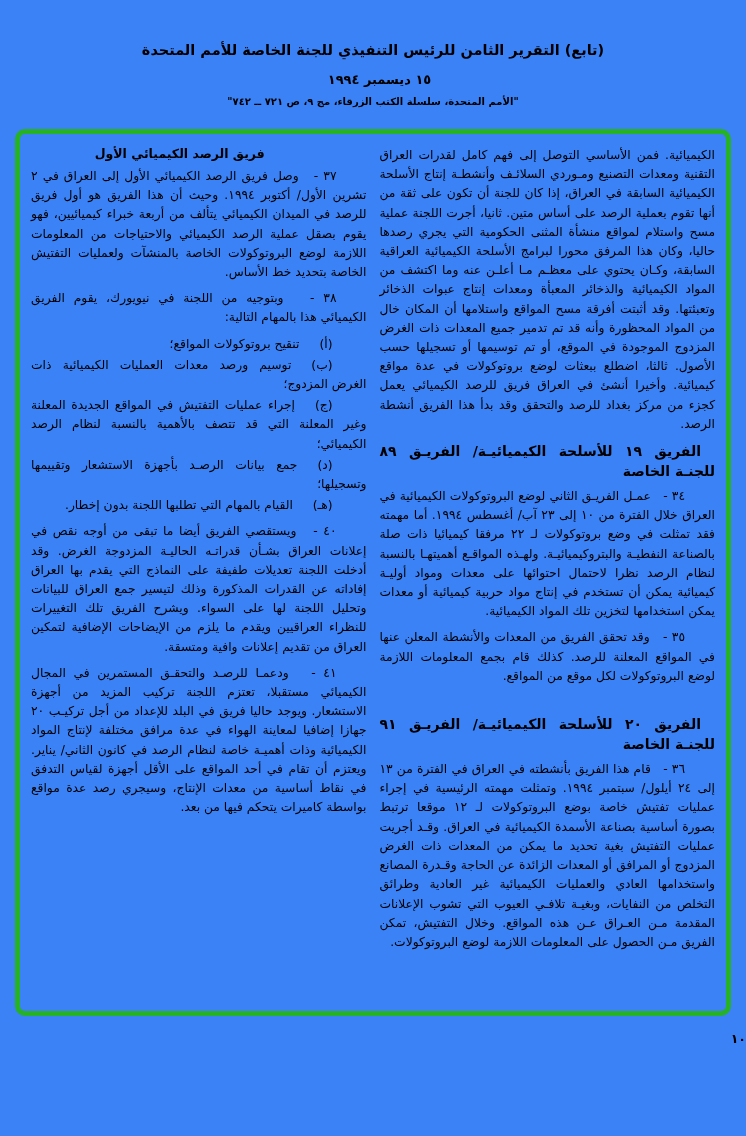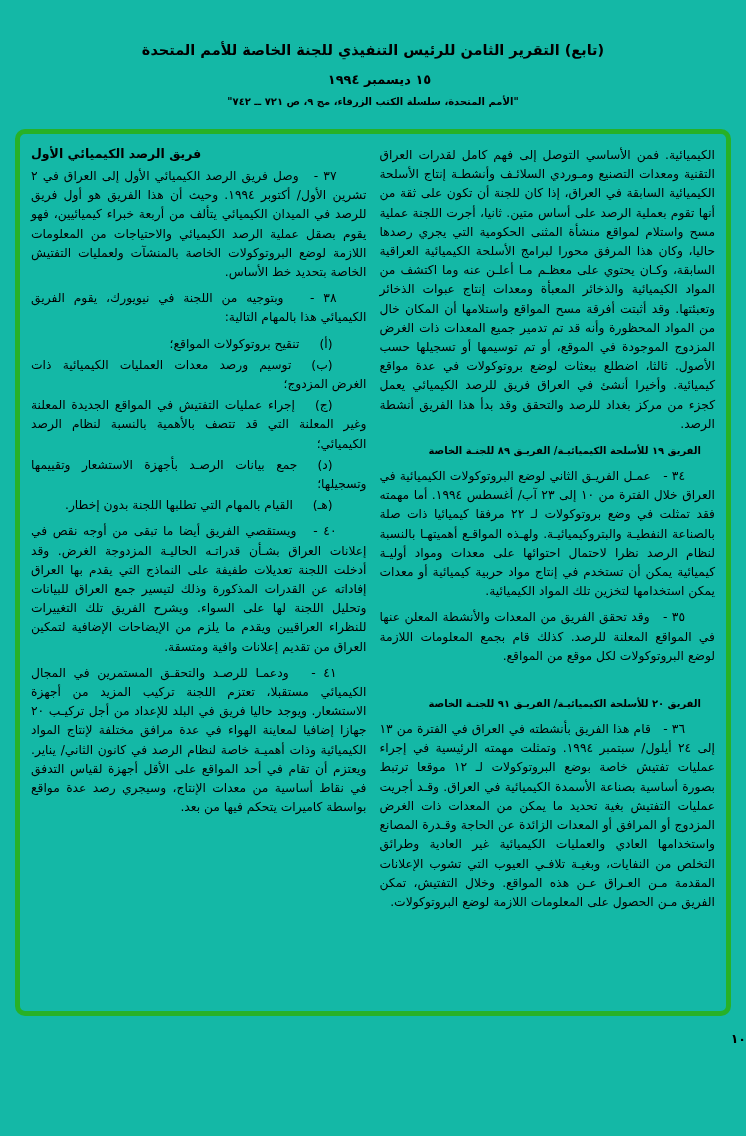--- a/index.html
+++ b/index.html
@@ -6,7 +6,7 @@
   .page {
     position:relative;
     width:746px; height:1136px;
-    background:#14b8a6;
+    background:#3b82f6;
     font-family:"DejaVu Sans", sans-serif;
     direction:rtl;
     color:#000;

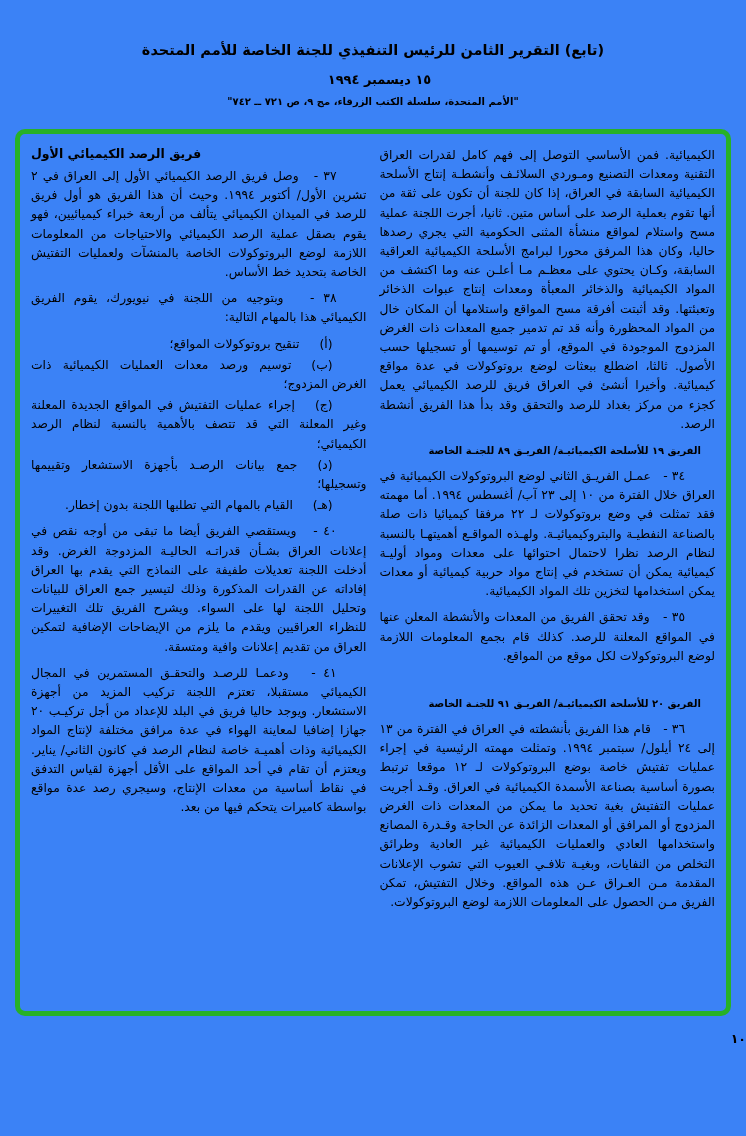--- a/index.html
+++ b/index.html
@@ -39,7 +39,7 @@
   .num-indent { text-indent:30px; }
   .col-heading {
     font-size:12.5px; font-weight:bold;
-    text-align:left; text-indent:38px;
+    text-align:center; text-indent:38px;
     margin:0 0 6px;
   }
   .section-heading {

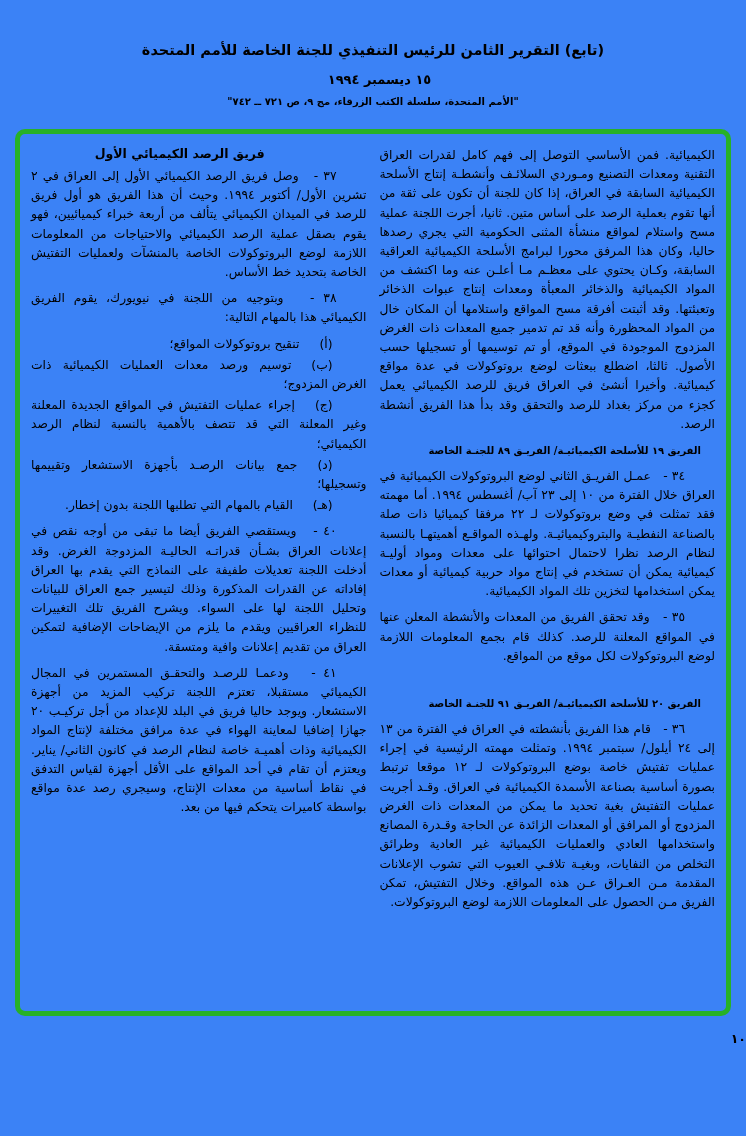--- a/index.html
+++ b/index.html
@@ -49,7 +49,7 @@
   .section-heading .marker { display:inline-block; }
   .section-heading .spacer, .item .spacer { display:inline-block; width:20px; }
   .team-heading {
-    font-size:10px; line-height:20px; font-weight:bold;
+    font-size:14px; line-height:20px; font-weight:bold;
     text-align:justify; text-indent:14px;
     margin:0 0 6px;
   }

